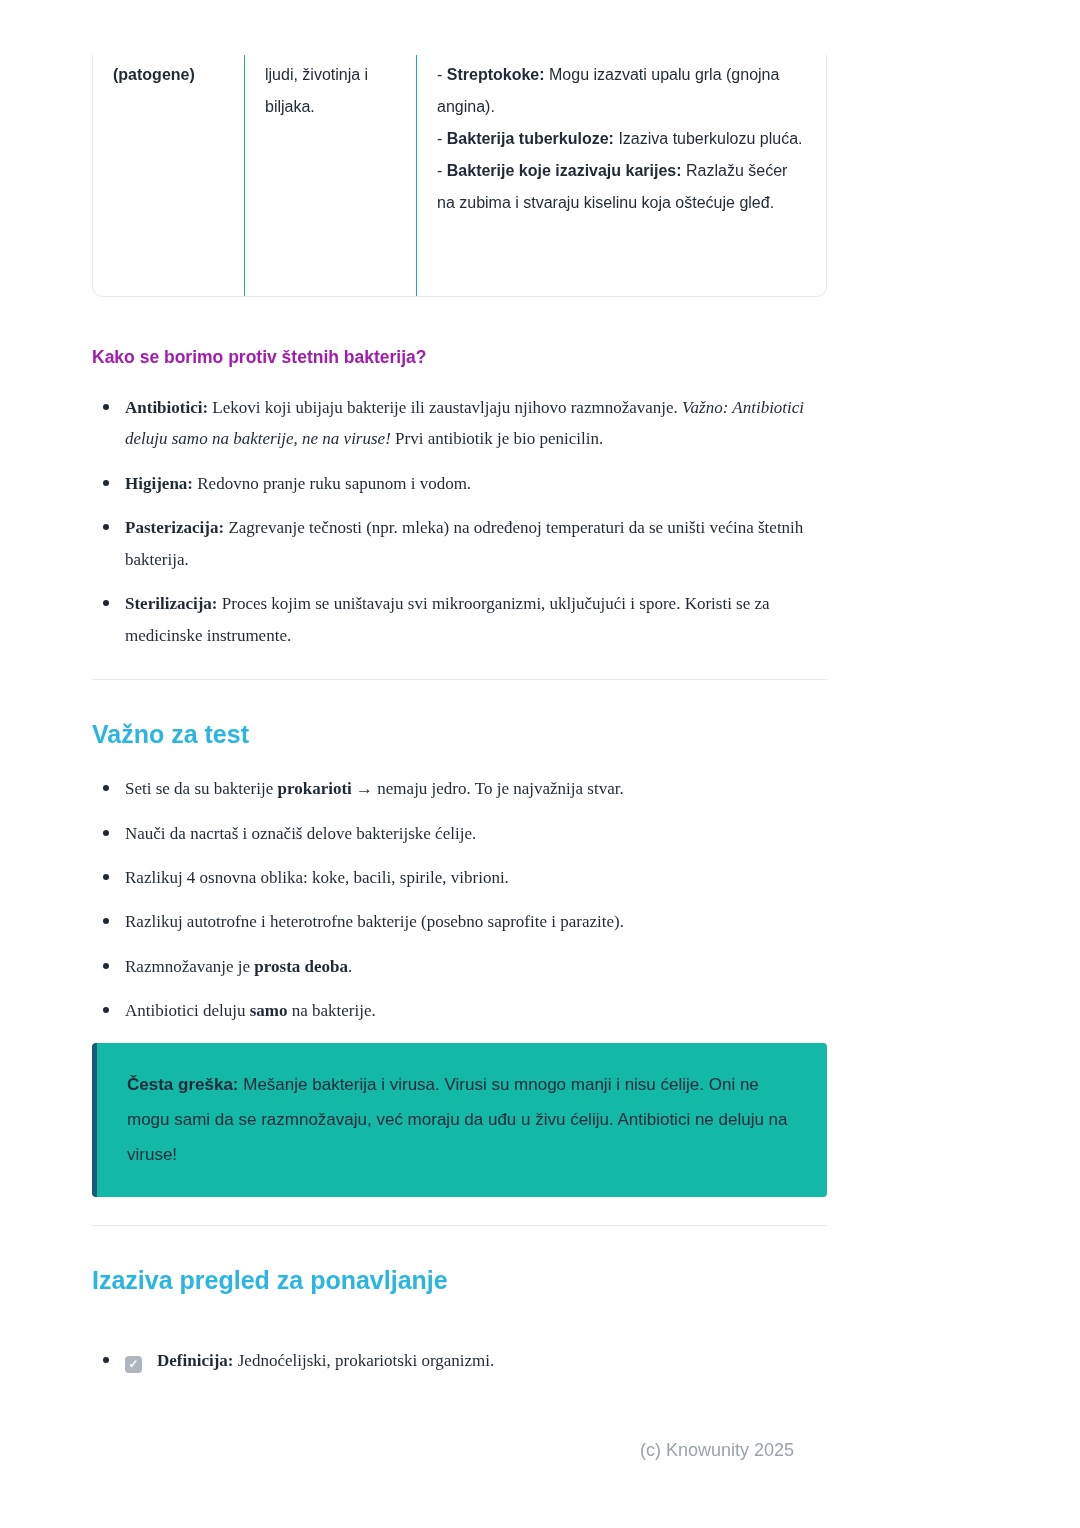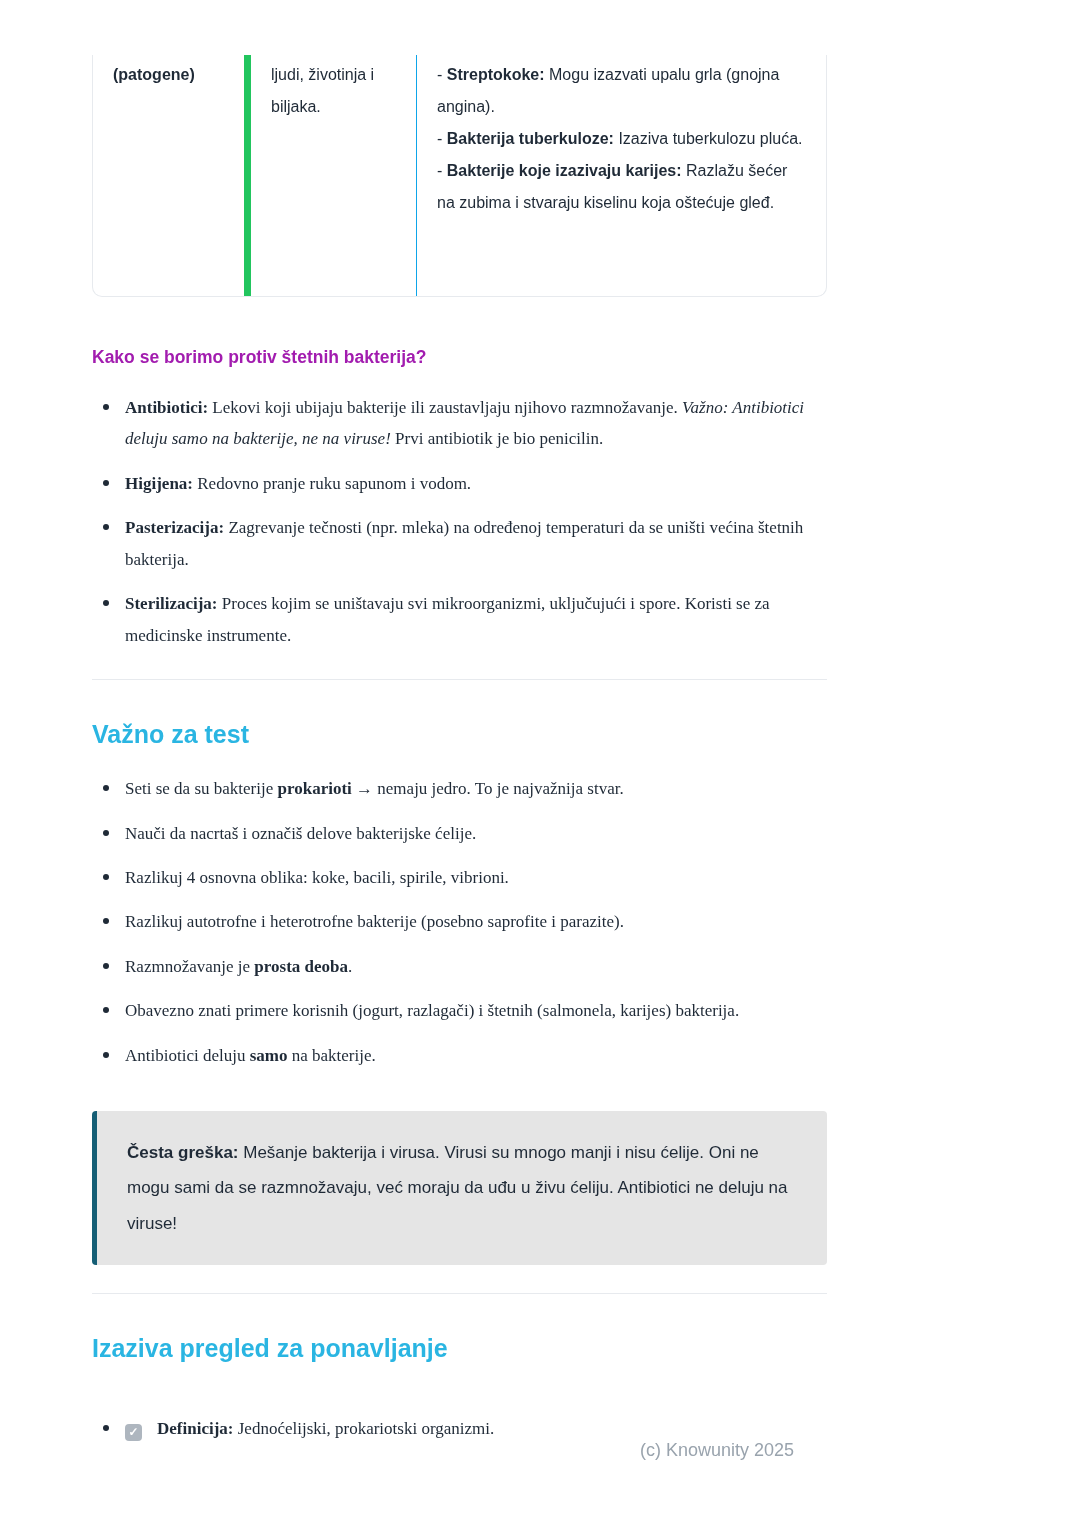--- a/index.html
+++ b/index.html
@@ -26,7 +26,7 @@
   }
   .tbl .cell { padding:4px 18px 18px 20px; font-size:16px; line-height:2.0; }
   .c1 { width:151px; }
-  .c2 { width:172px; border-left:7px solid #22c55e; }
+  .c2 { width:172px; border-left:1px solid #22c55e; }
   .c3 { flex:1; border-left:1px solid #0ea5e9; padding-left:22px; padding-right:14px; }
 
   .b { font-weight:700; }

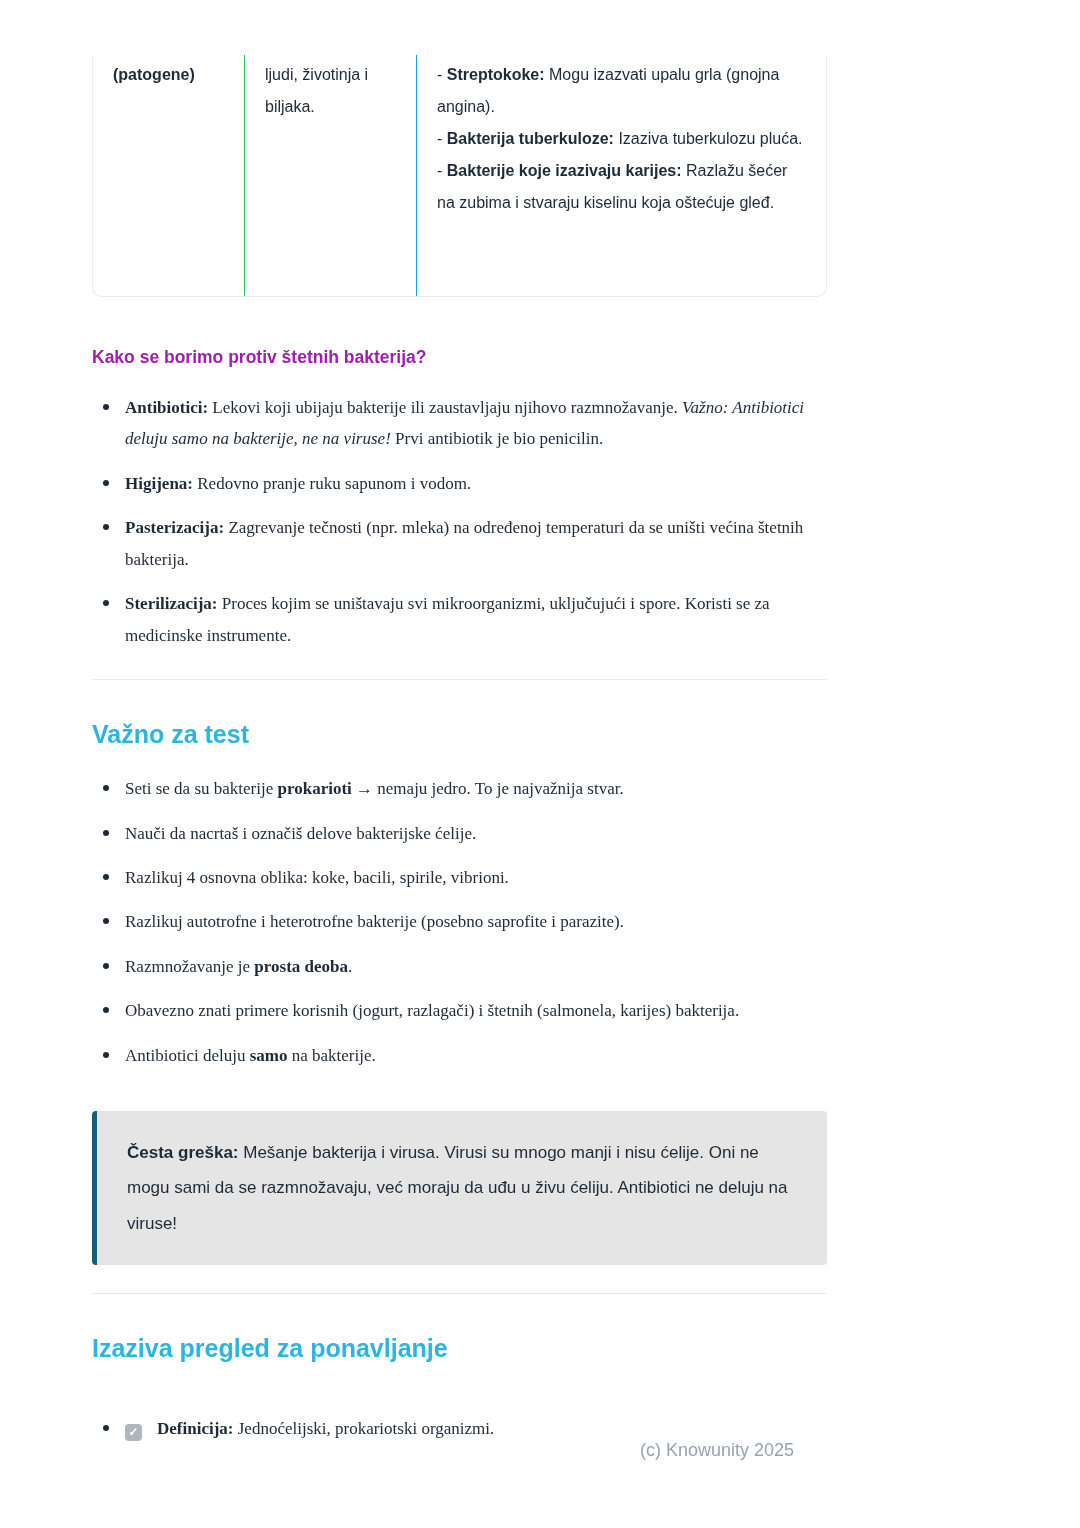--- a/index.html
+++ b/index.html
@@ -102,7 +102,6 @@
       <li><span>Razlikuj 4 osnovna oblika: koke, bacili, spirile, vibrioni.</span></li>
       <li><span>Razlikuj autotrofne i heterotrofne bakterije (posebno saprofite i parazite).</span></li>
       <li><span>Razmnožavanje je </span><span class="b">prosta deoba</span><span>.</span></li>
-      <li><span>Obavezno znati primere korisnih (jogurt, razlagači) i štetnih (salmonela, karijes) bakterija.</span></li>
       <li><span>Antibiotici deluju </span><span class="b">samo</span><span> na bakterije.</span></li>
     </ul>
 

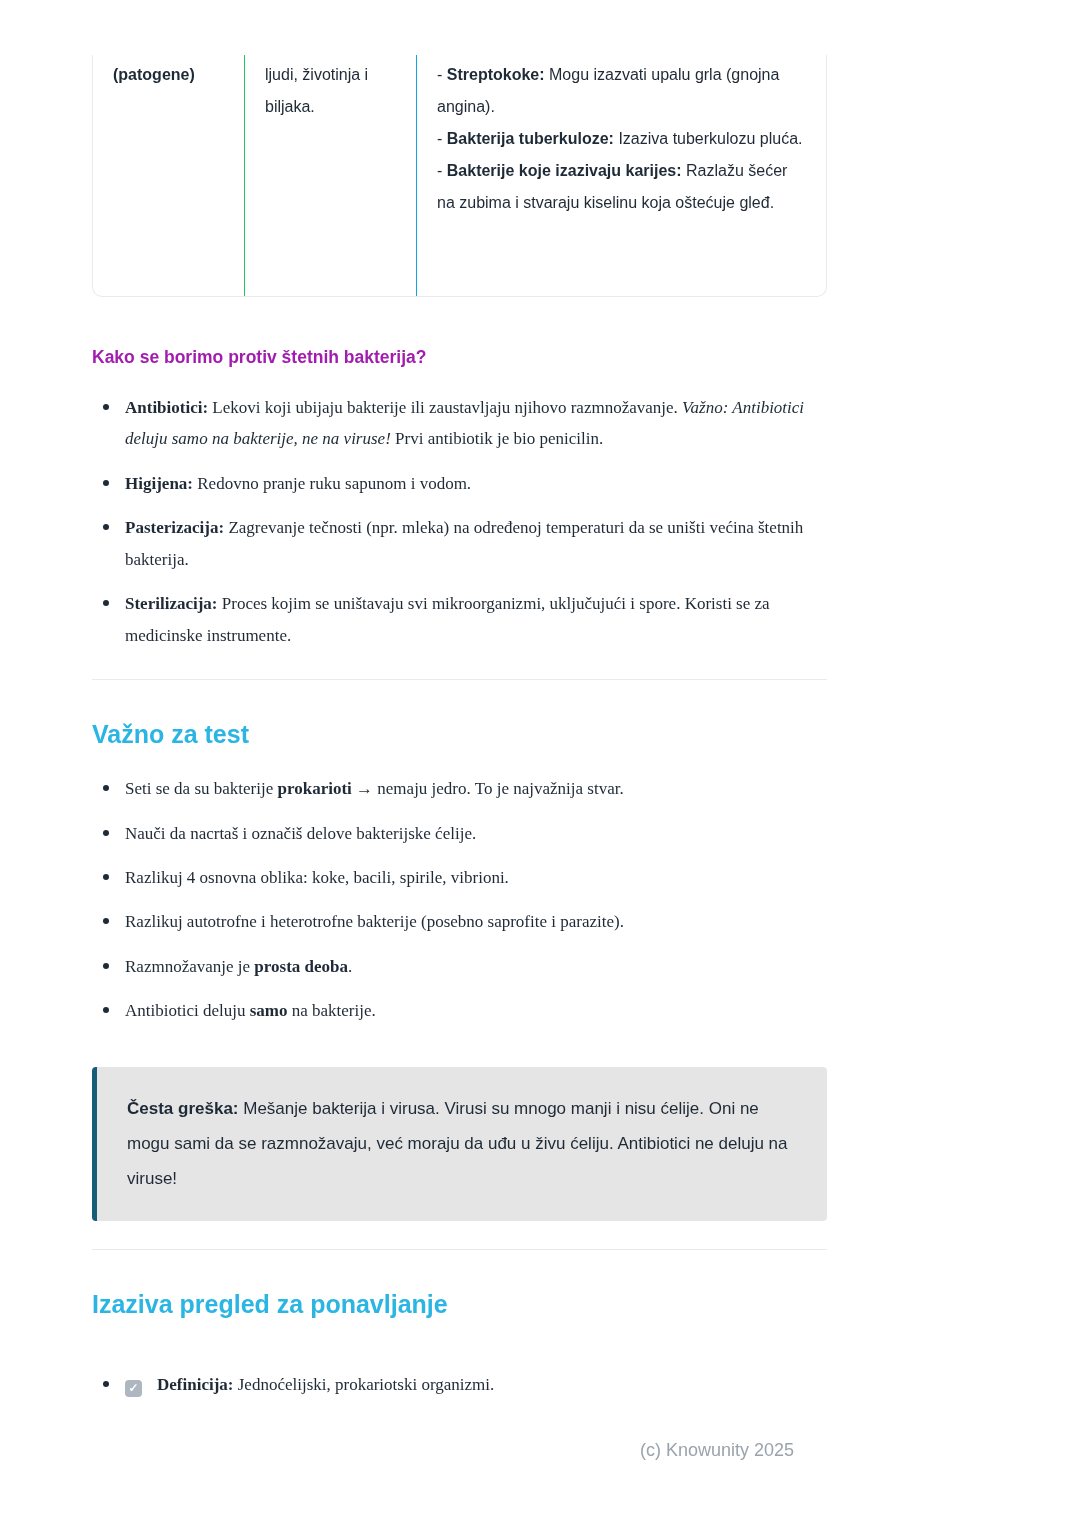--- a/index.html
+++ b/index.html
@@ -50,7 +50,7 @@
   .accent-h.mb-lg { margin-bottom:50px; }
 
   .callout {
-    margin-top:40px; background:#e5e5e5; border-left:5px solid #155e75;
+    margin-top:16px; background:#14b8a6; border-left:5px solid #155e75;
     border-radius:4px; padding:24px 30px; font-size:17px; line-height:2.08;
   }
 

